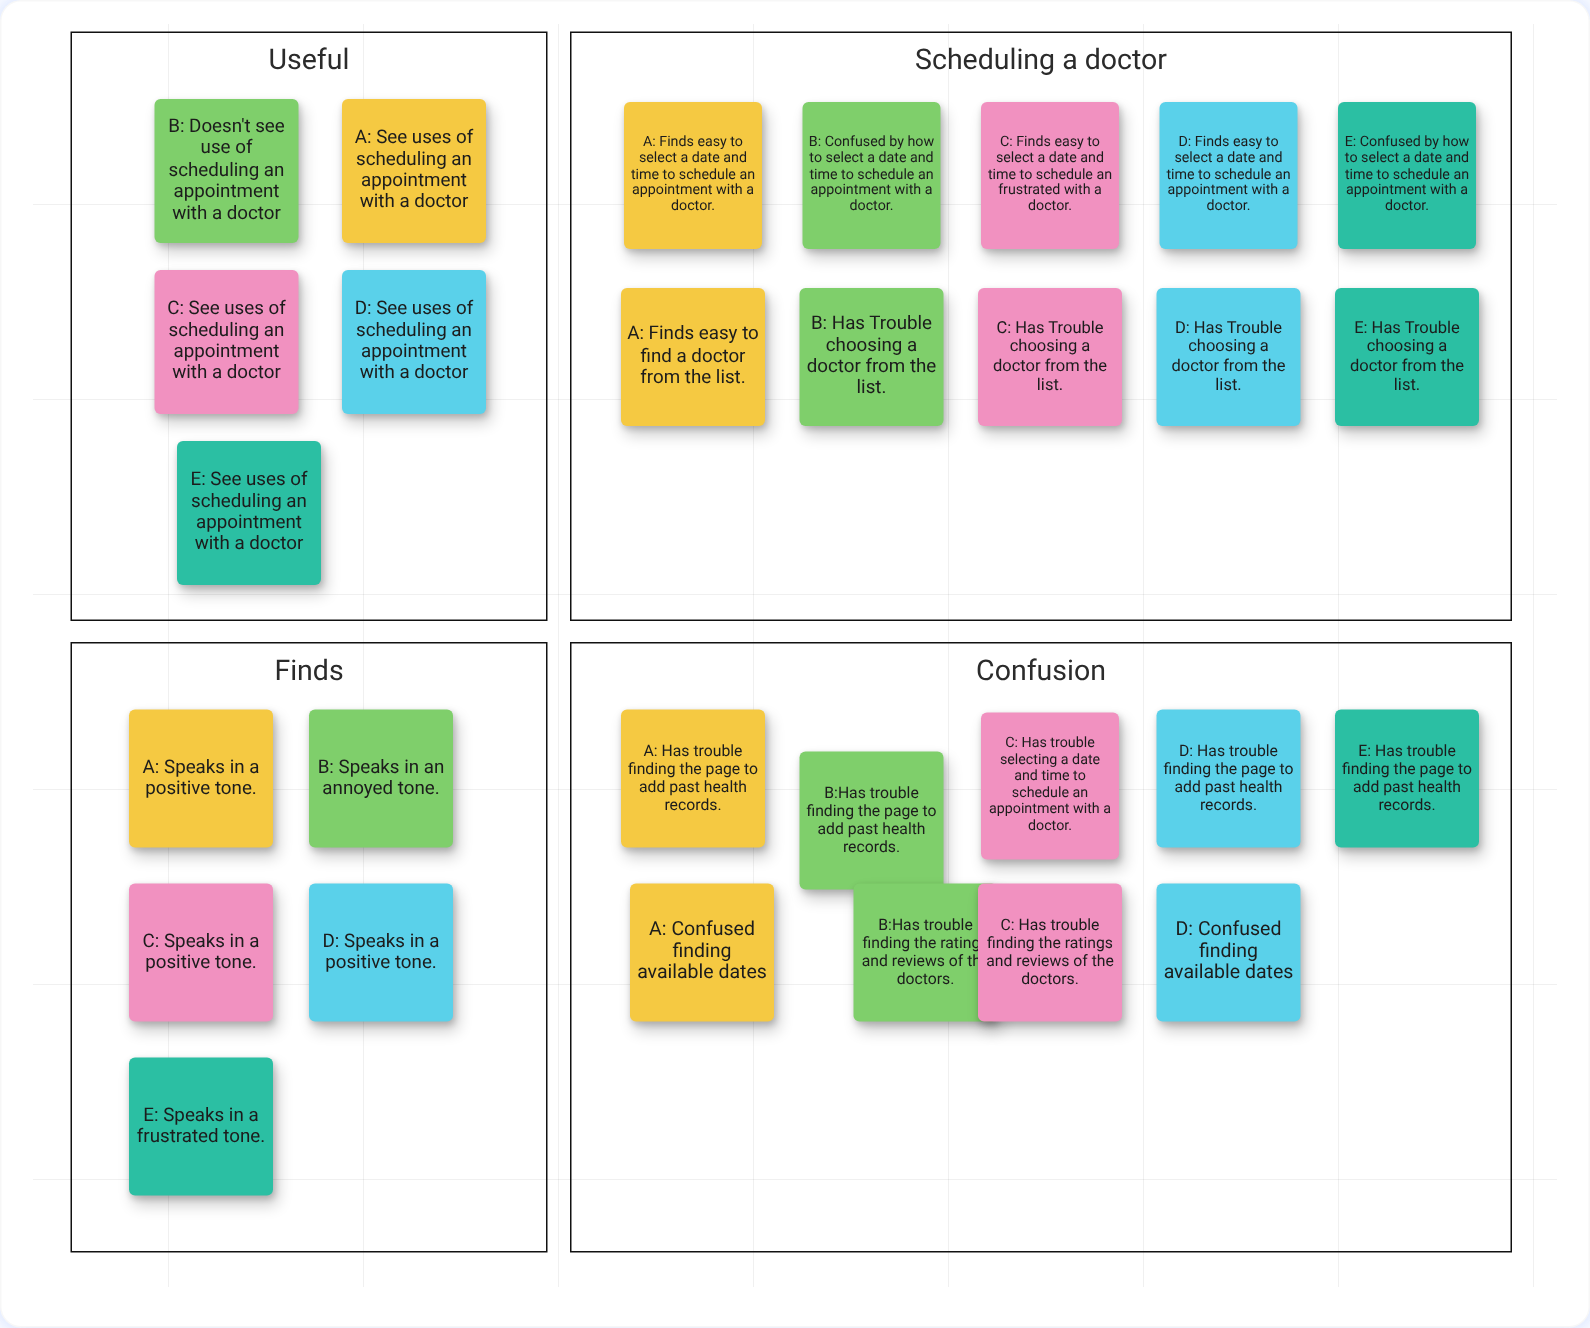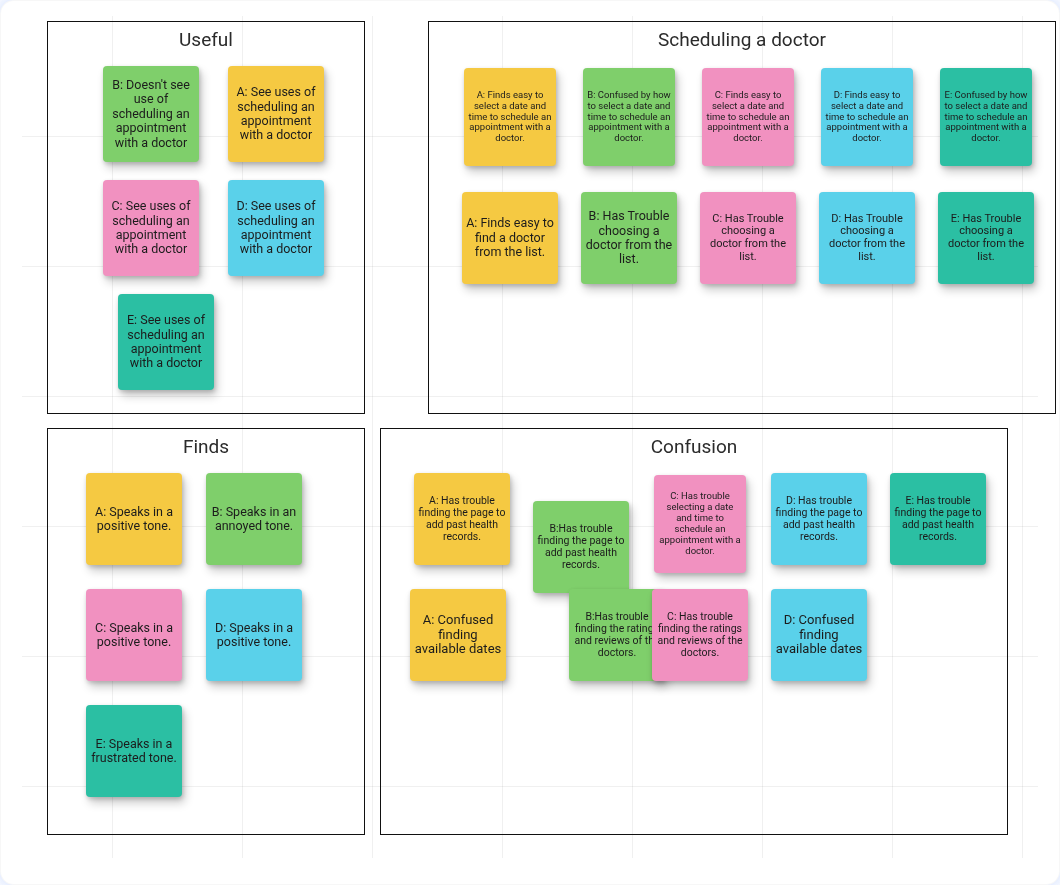--- a/index.html
+++ b/index.html
@@ -103,7 +103,7 @@
         </div>
     </div>
 
-    <div class="group-box" style="left:358px; top:5px; width:628px; height:393px;margin-left:48px;">
+    <div class="group-box" style="left:358px; top:5px; width:628px; height:393px;">
       <div class="group-title">Scheduling a doctor</div>
 
       <div class="note xsm c-yellow" style="left:35px;  top:46px;">

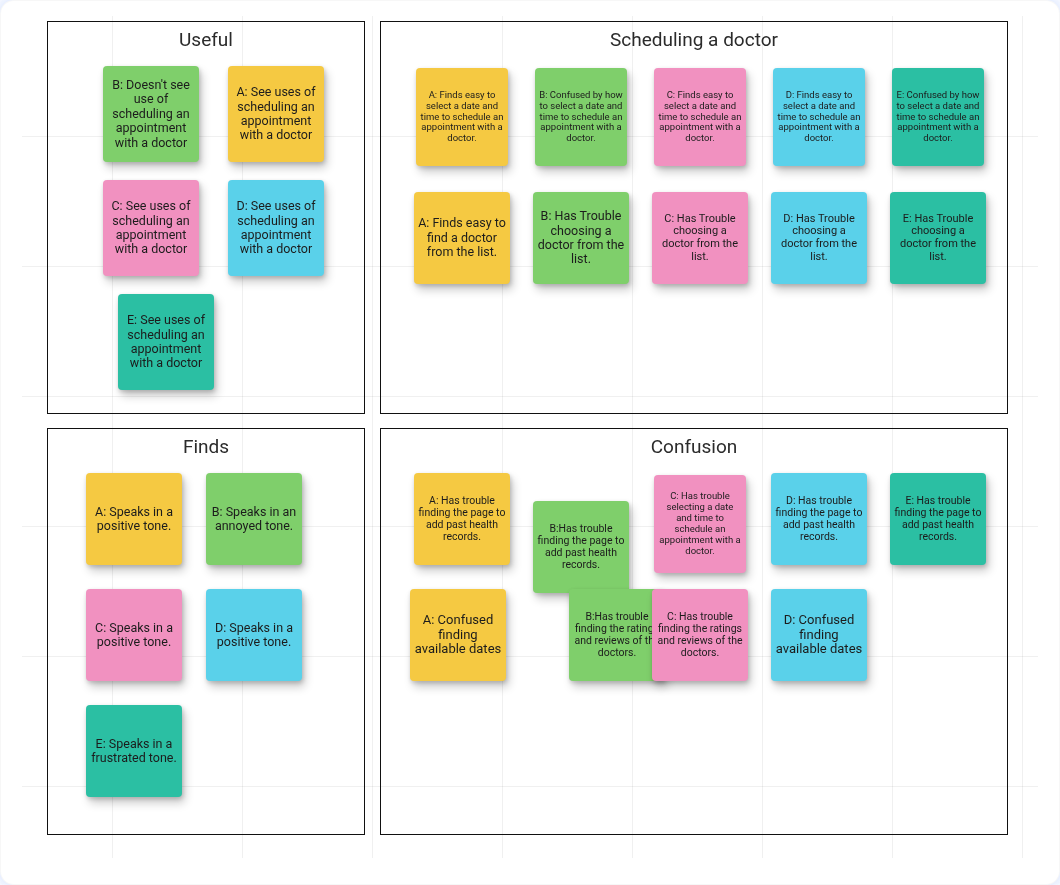--- a/index.html
+++ b/index.html
@@ -113,7 +113,7 @@
           <span>B: Confused by how to select a date and time to schedule an appointment with a doctor.</span>
         </div>
       <div class="note xsm c-pink" style="left:273px; top:46px;">
-          <span>C: Finds easy to select a date and time to schedule an appointment with a doctor.</span>
+          <span>C: Finds easy to select a date and time to schedule an frustrated with a doctor.</span>
         </div>
       <div class="note xsm c-blue" style="left:392px; top:46px;">
           <span>D: Finds easy to select a date and time to schedule an appointment with a doctor.</span>

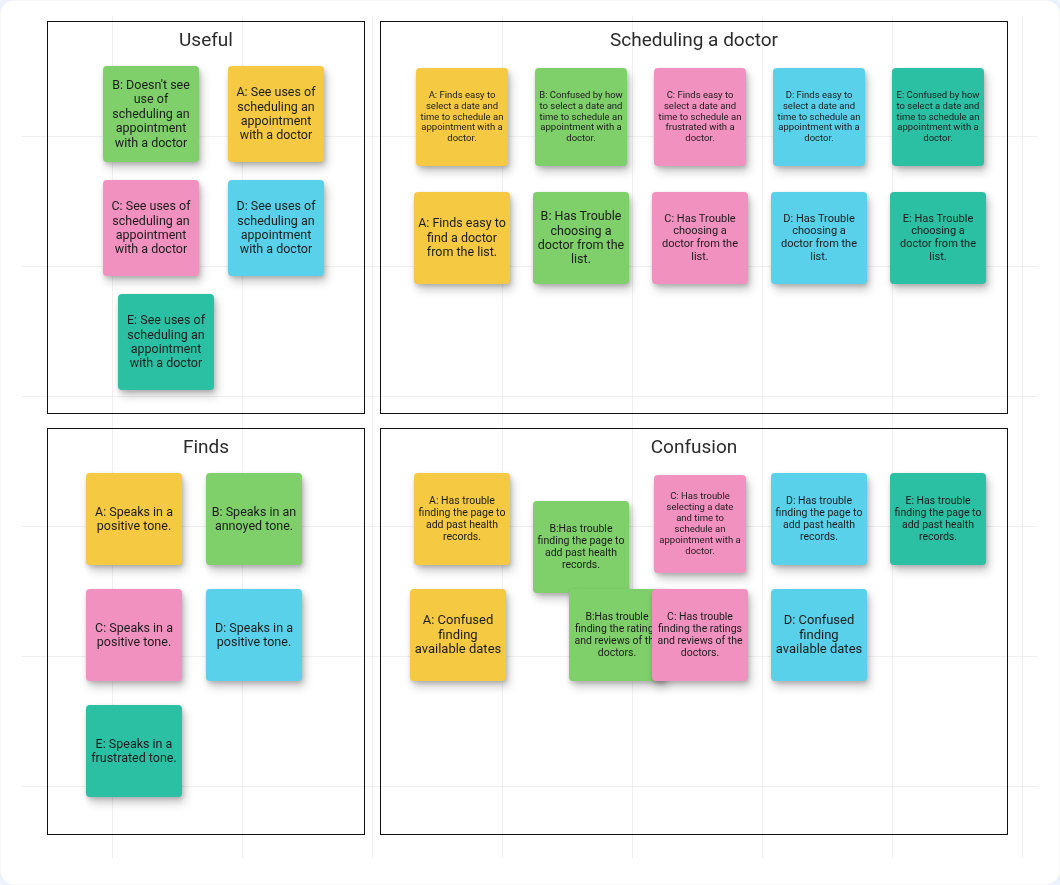--- a/index.html
+++ b/index.html
@@ -178,7 +178,7 @@
           <span>E: Has trouble finding the page to add past health records.</span>
         </div>
 
-      <div class="note med  c-yellow" style="left:29px;  top:160px; font-size:13px;">
+      <div class="note med  c-yellow" style="left:39px;  top:160px; font-size:13px;">
           <span>A: Confused finding available dates</span>
         </div>
       <div class="note small c-green" style="left:152px; top:160px; font-size:10.5px;margin-left:36px;">

